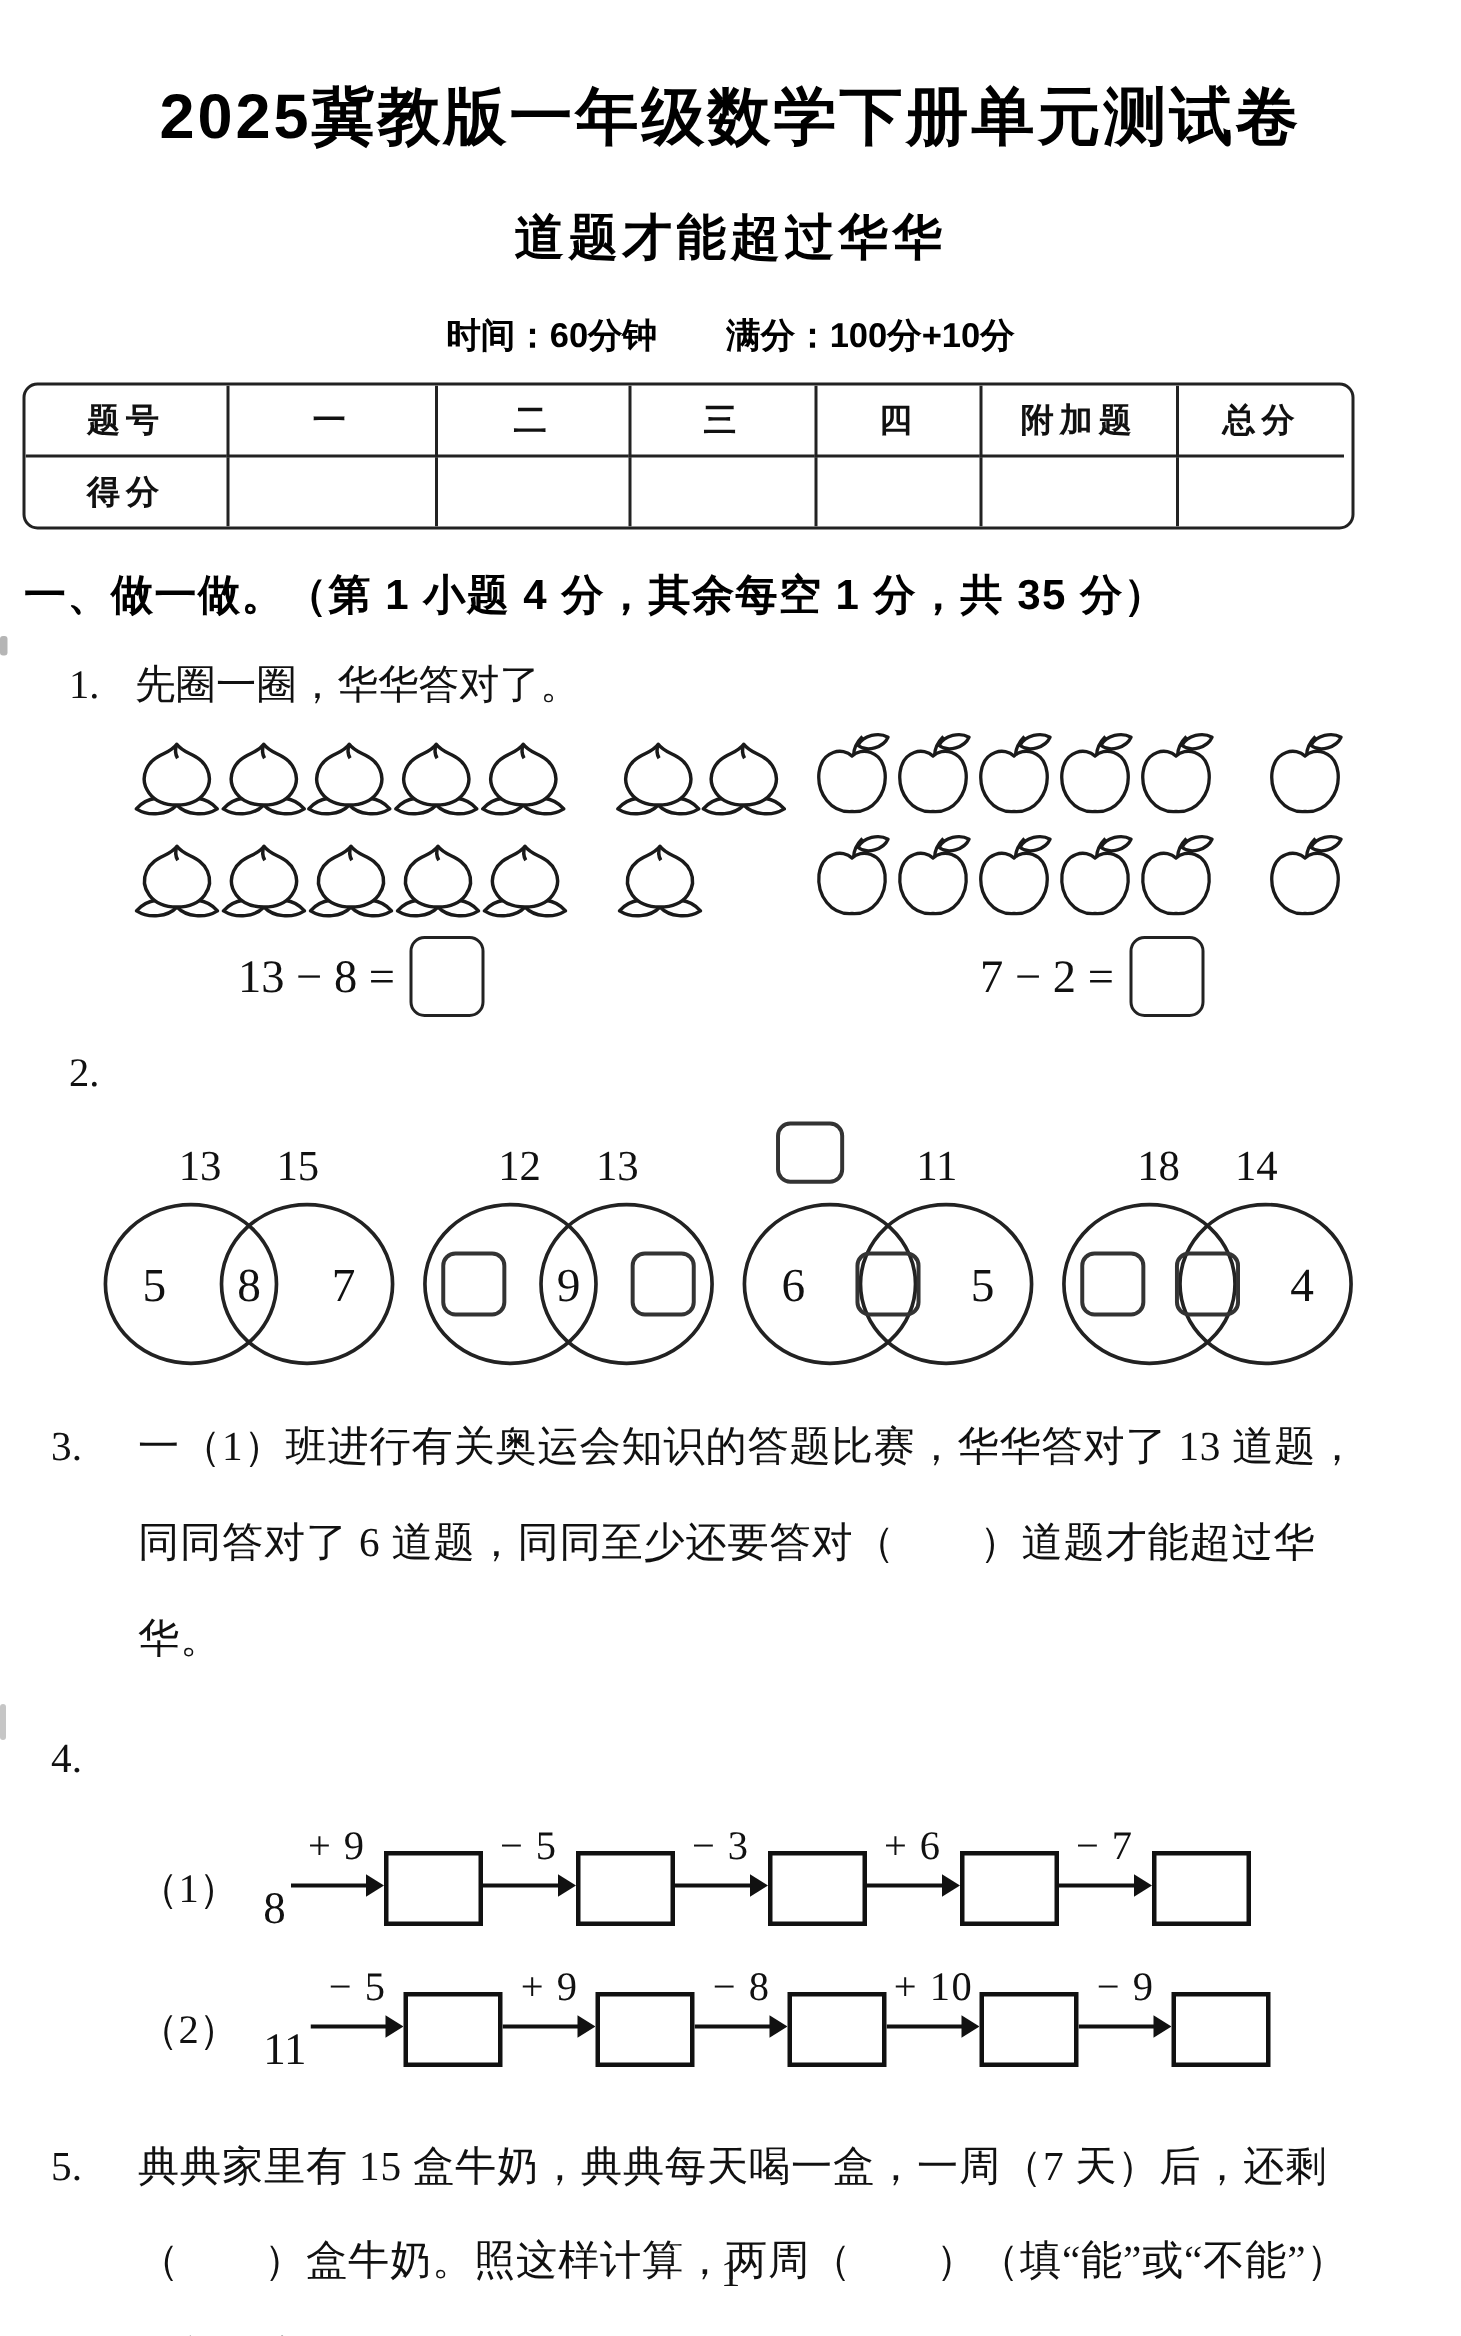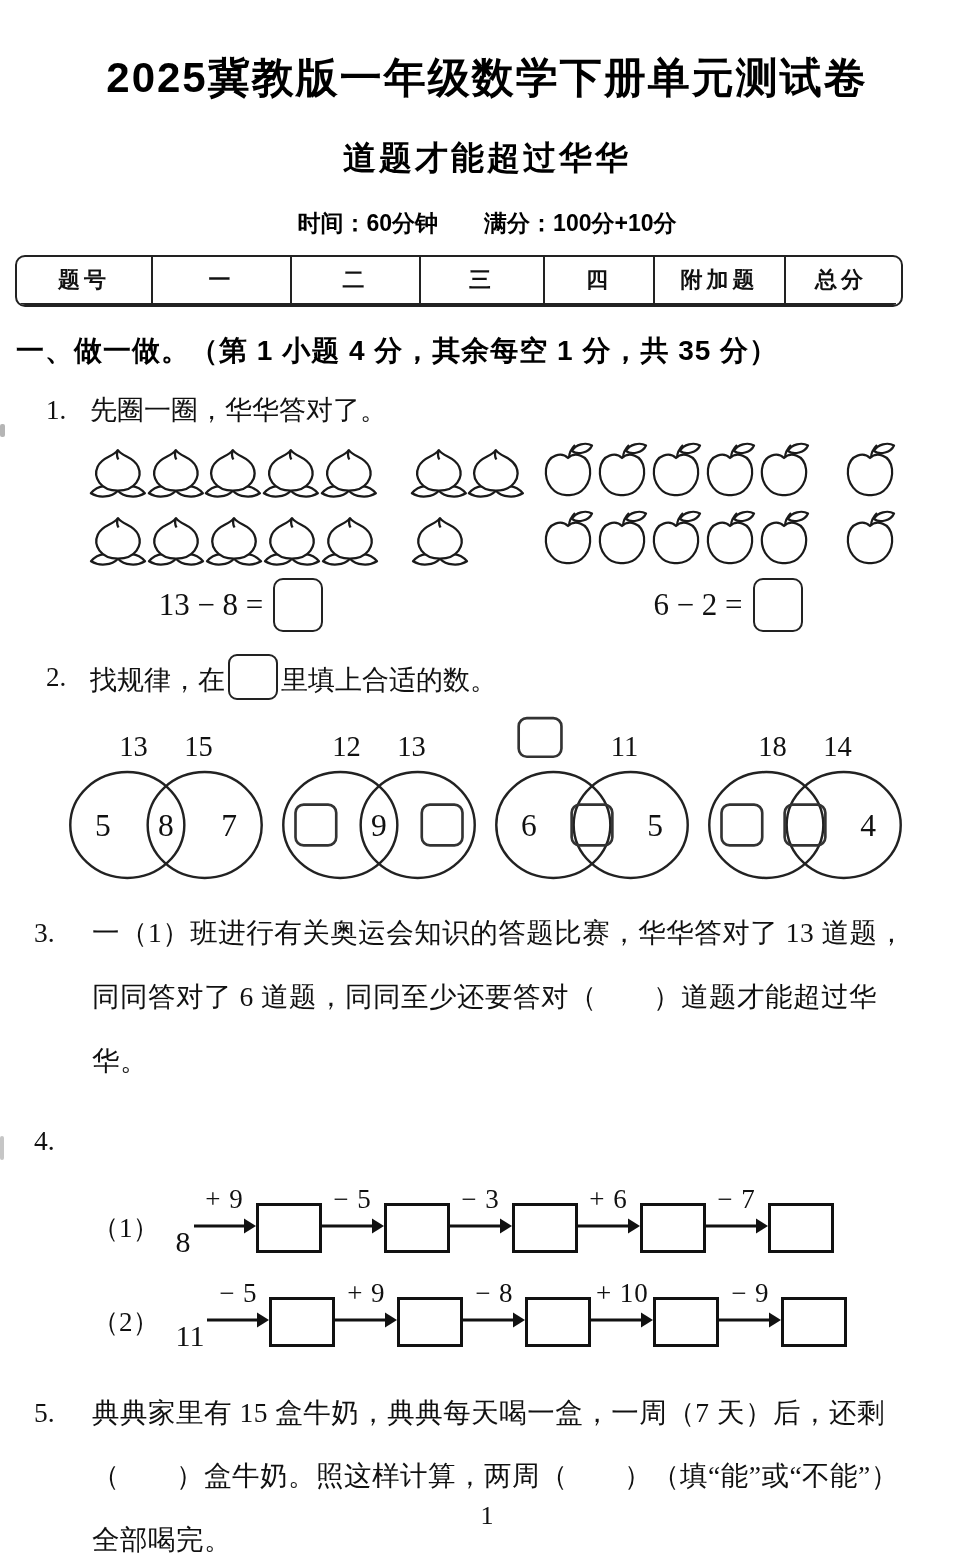--- a/index.html
+++ b/index.html
@@ -126,6 +126,15 @@
       <div class="st-cell">四</div>
       <div class="st-cell">附加题</div>
       <div class="st-cell">总分</div>
+    </div>
+    <div class="st-row">
+      <div class="st-cell">得分</div>
+      <div class="st-cell"></div>
+      <div class="st-cell"></div>
+      <div class="st-cell"></div>
+      <div class="st-cell"></div>
+      <div class="st-cell"></div>
+      <div class="st-cell"></div>
     </div>
   </div>
 

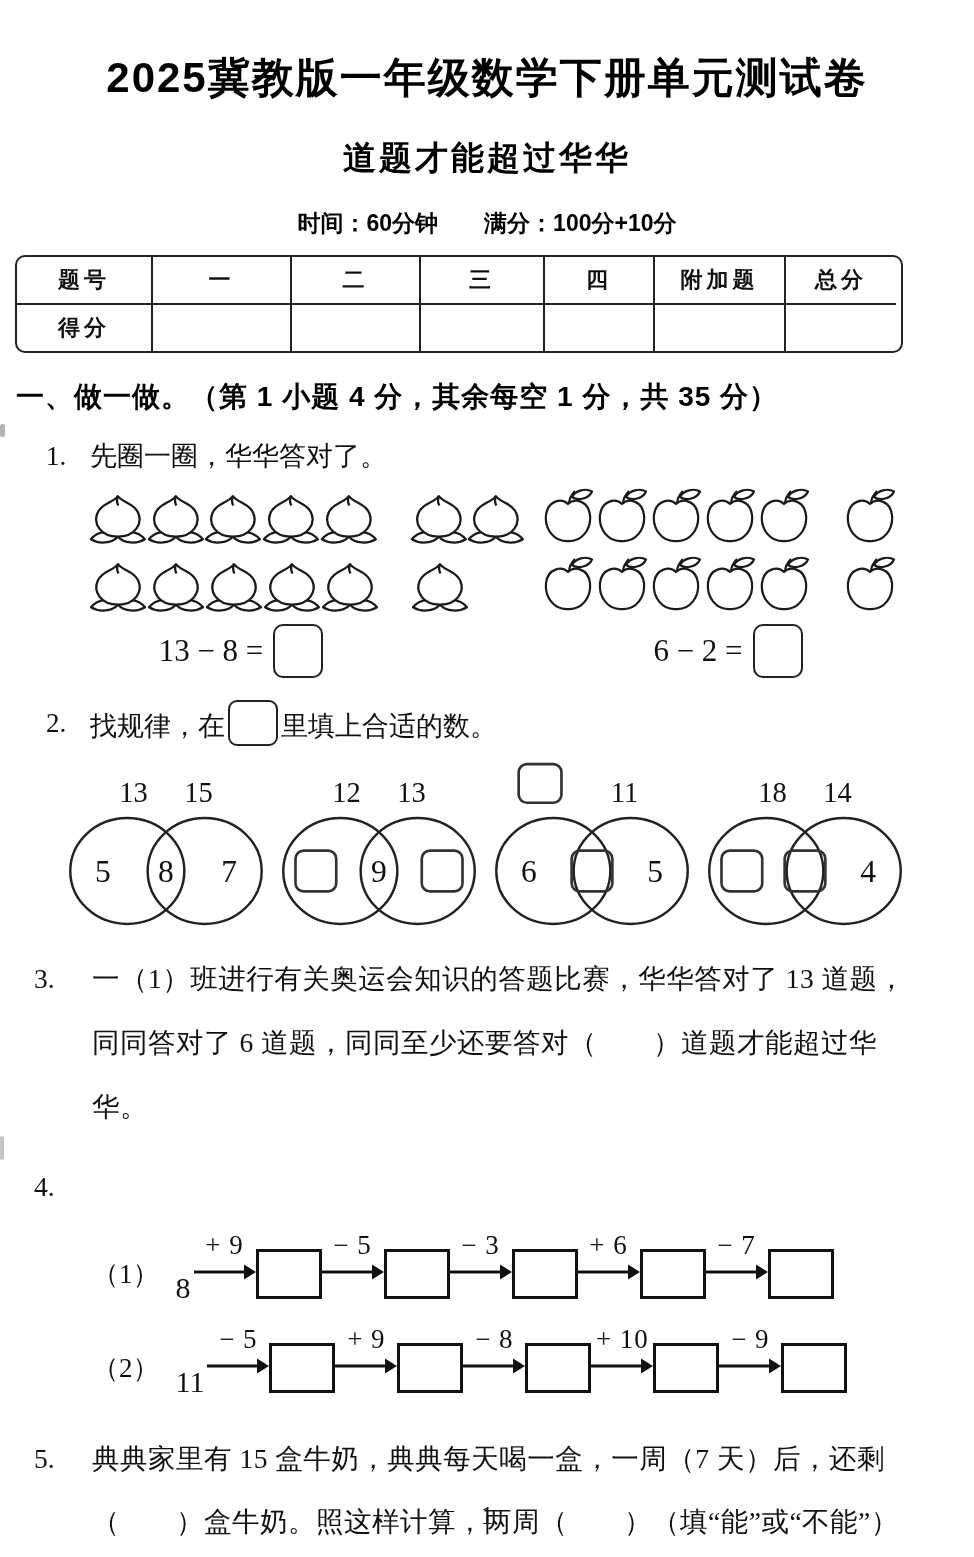--- a/index.html
+++ b/index.html
@@ -244,7 +244,7 @@
         </div>
       </div>
     <div class="eq-row">
-      <span>6 − 2 =</span>
+      <span>7 − 2 =</span>
       <span class="eq-box"></span>
     </div>
   </div>

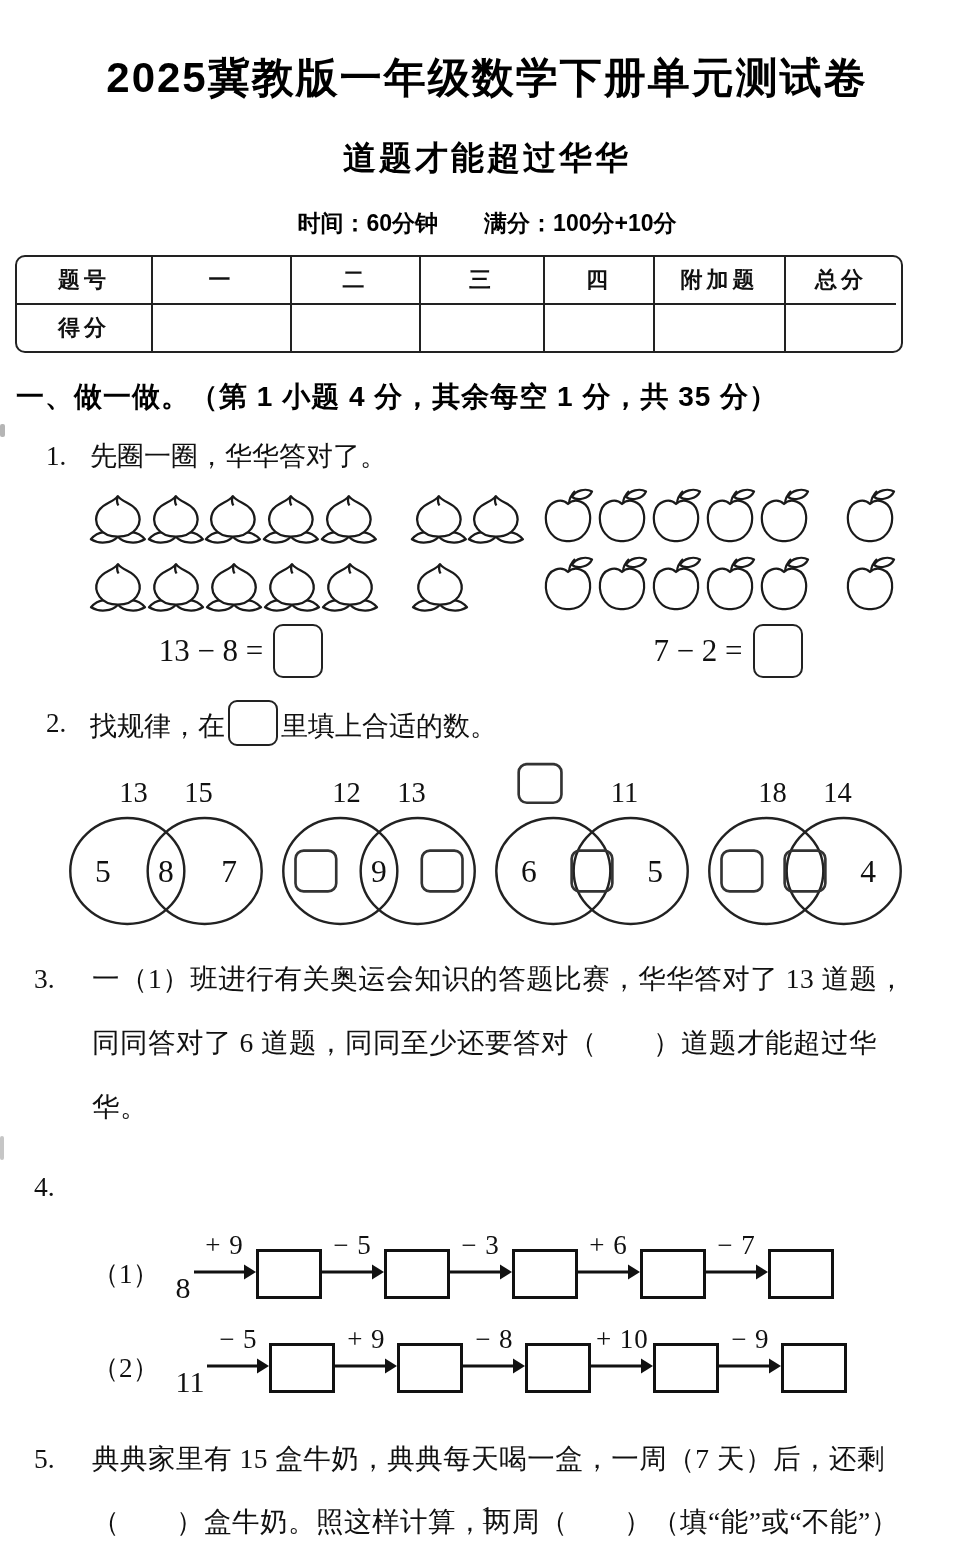--- a/index.html
+++ b/index.html
@@ -252,7 +252,6 @@
 
 <div class="q-line">
   <span class="q-num">2.</span>
-  <span><span>找规律，在</span><span class="inline-box"></span><span>里填上合适的数。</span></span>
 </div>
 <div class="venn-row">
     <svg class="venn" viewBox="0 0 200 164">

